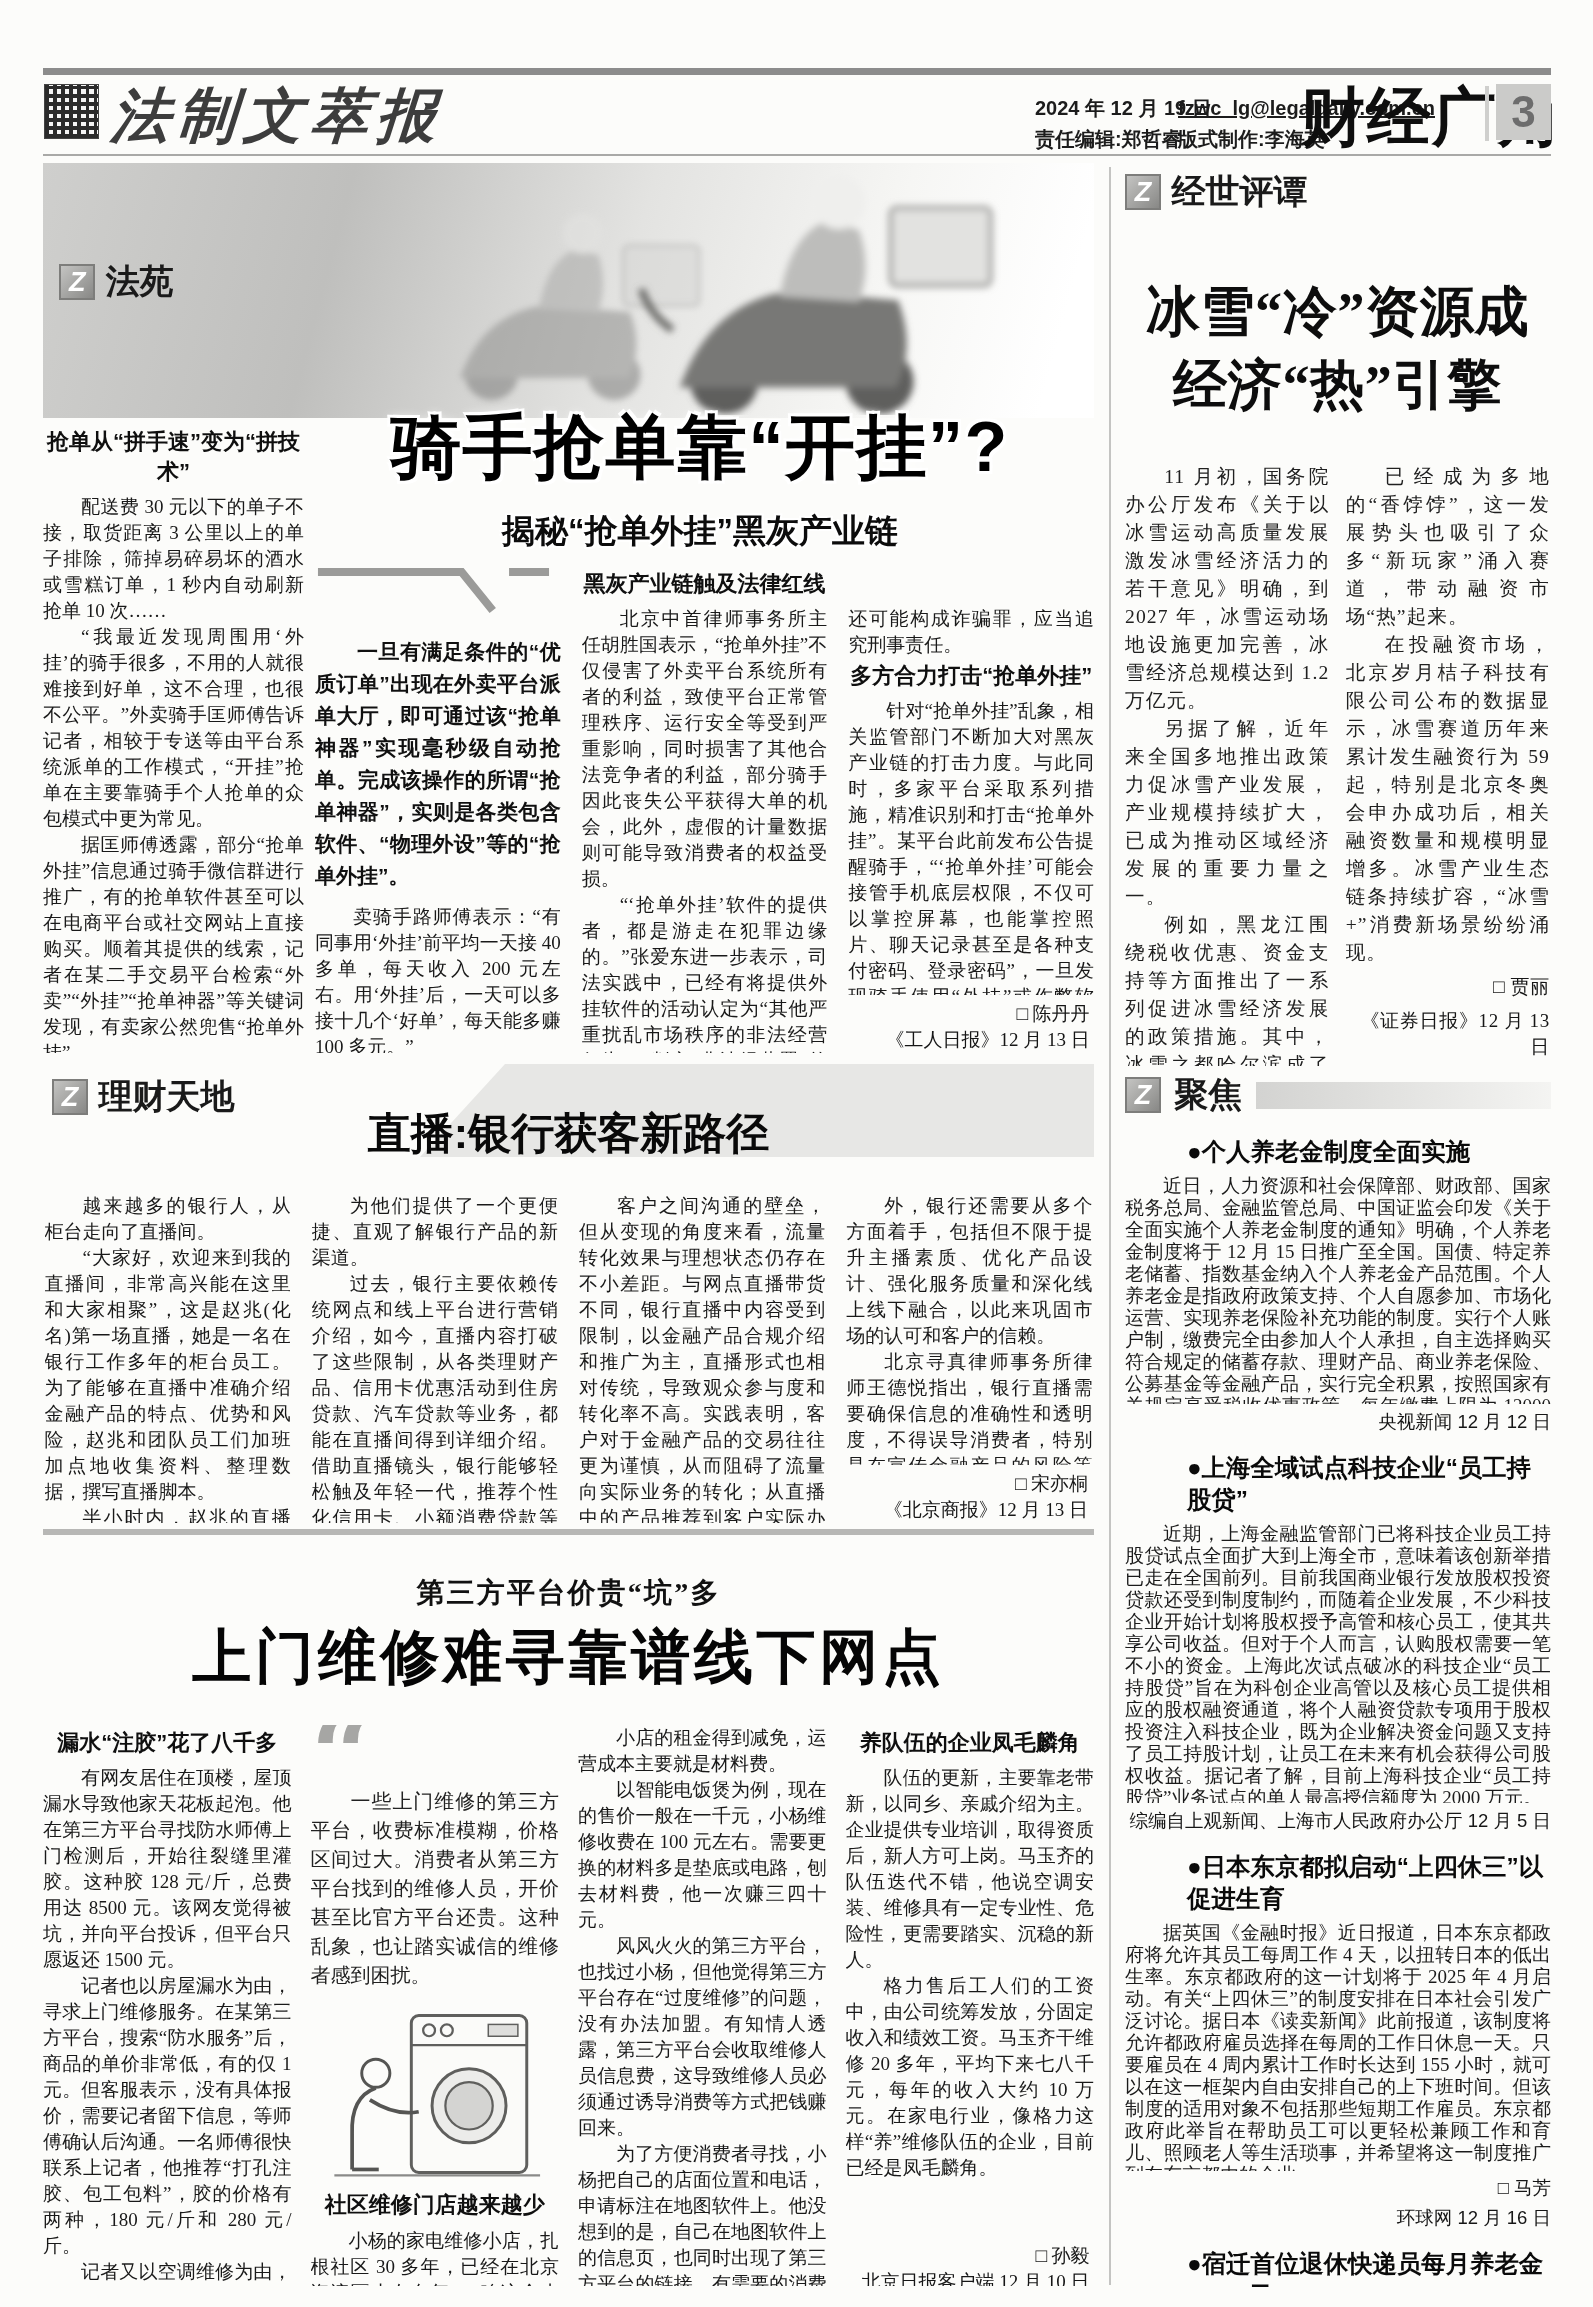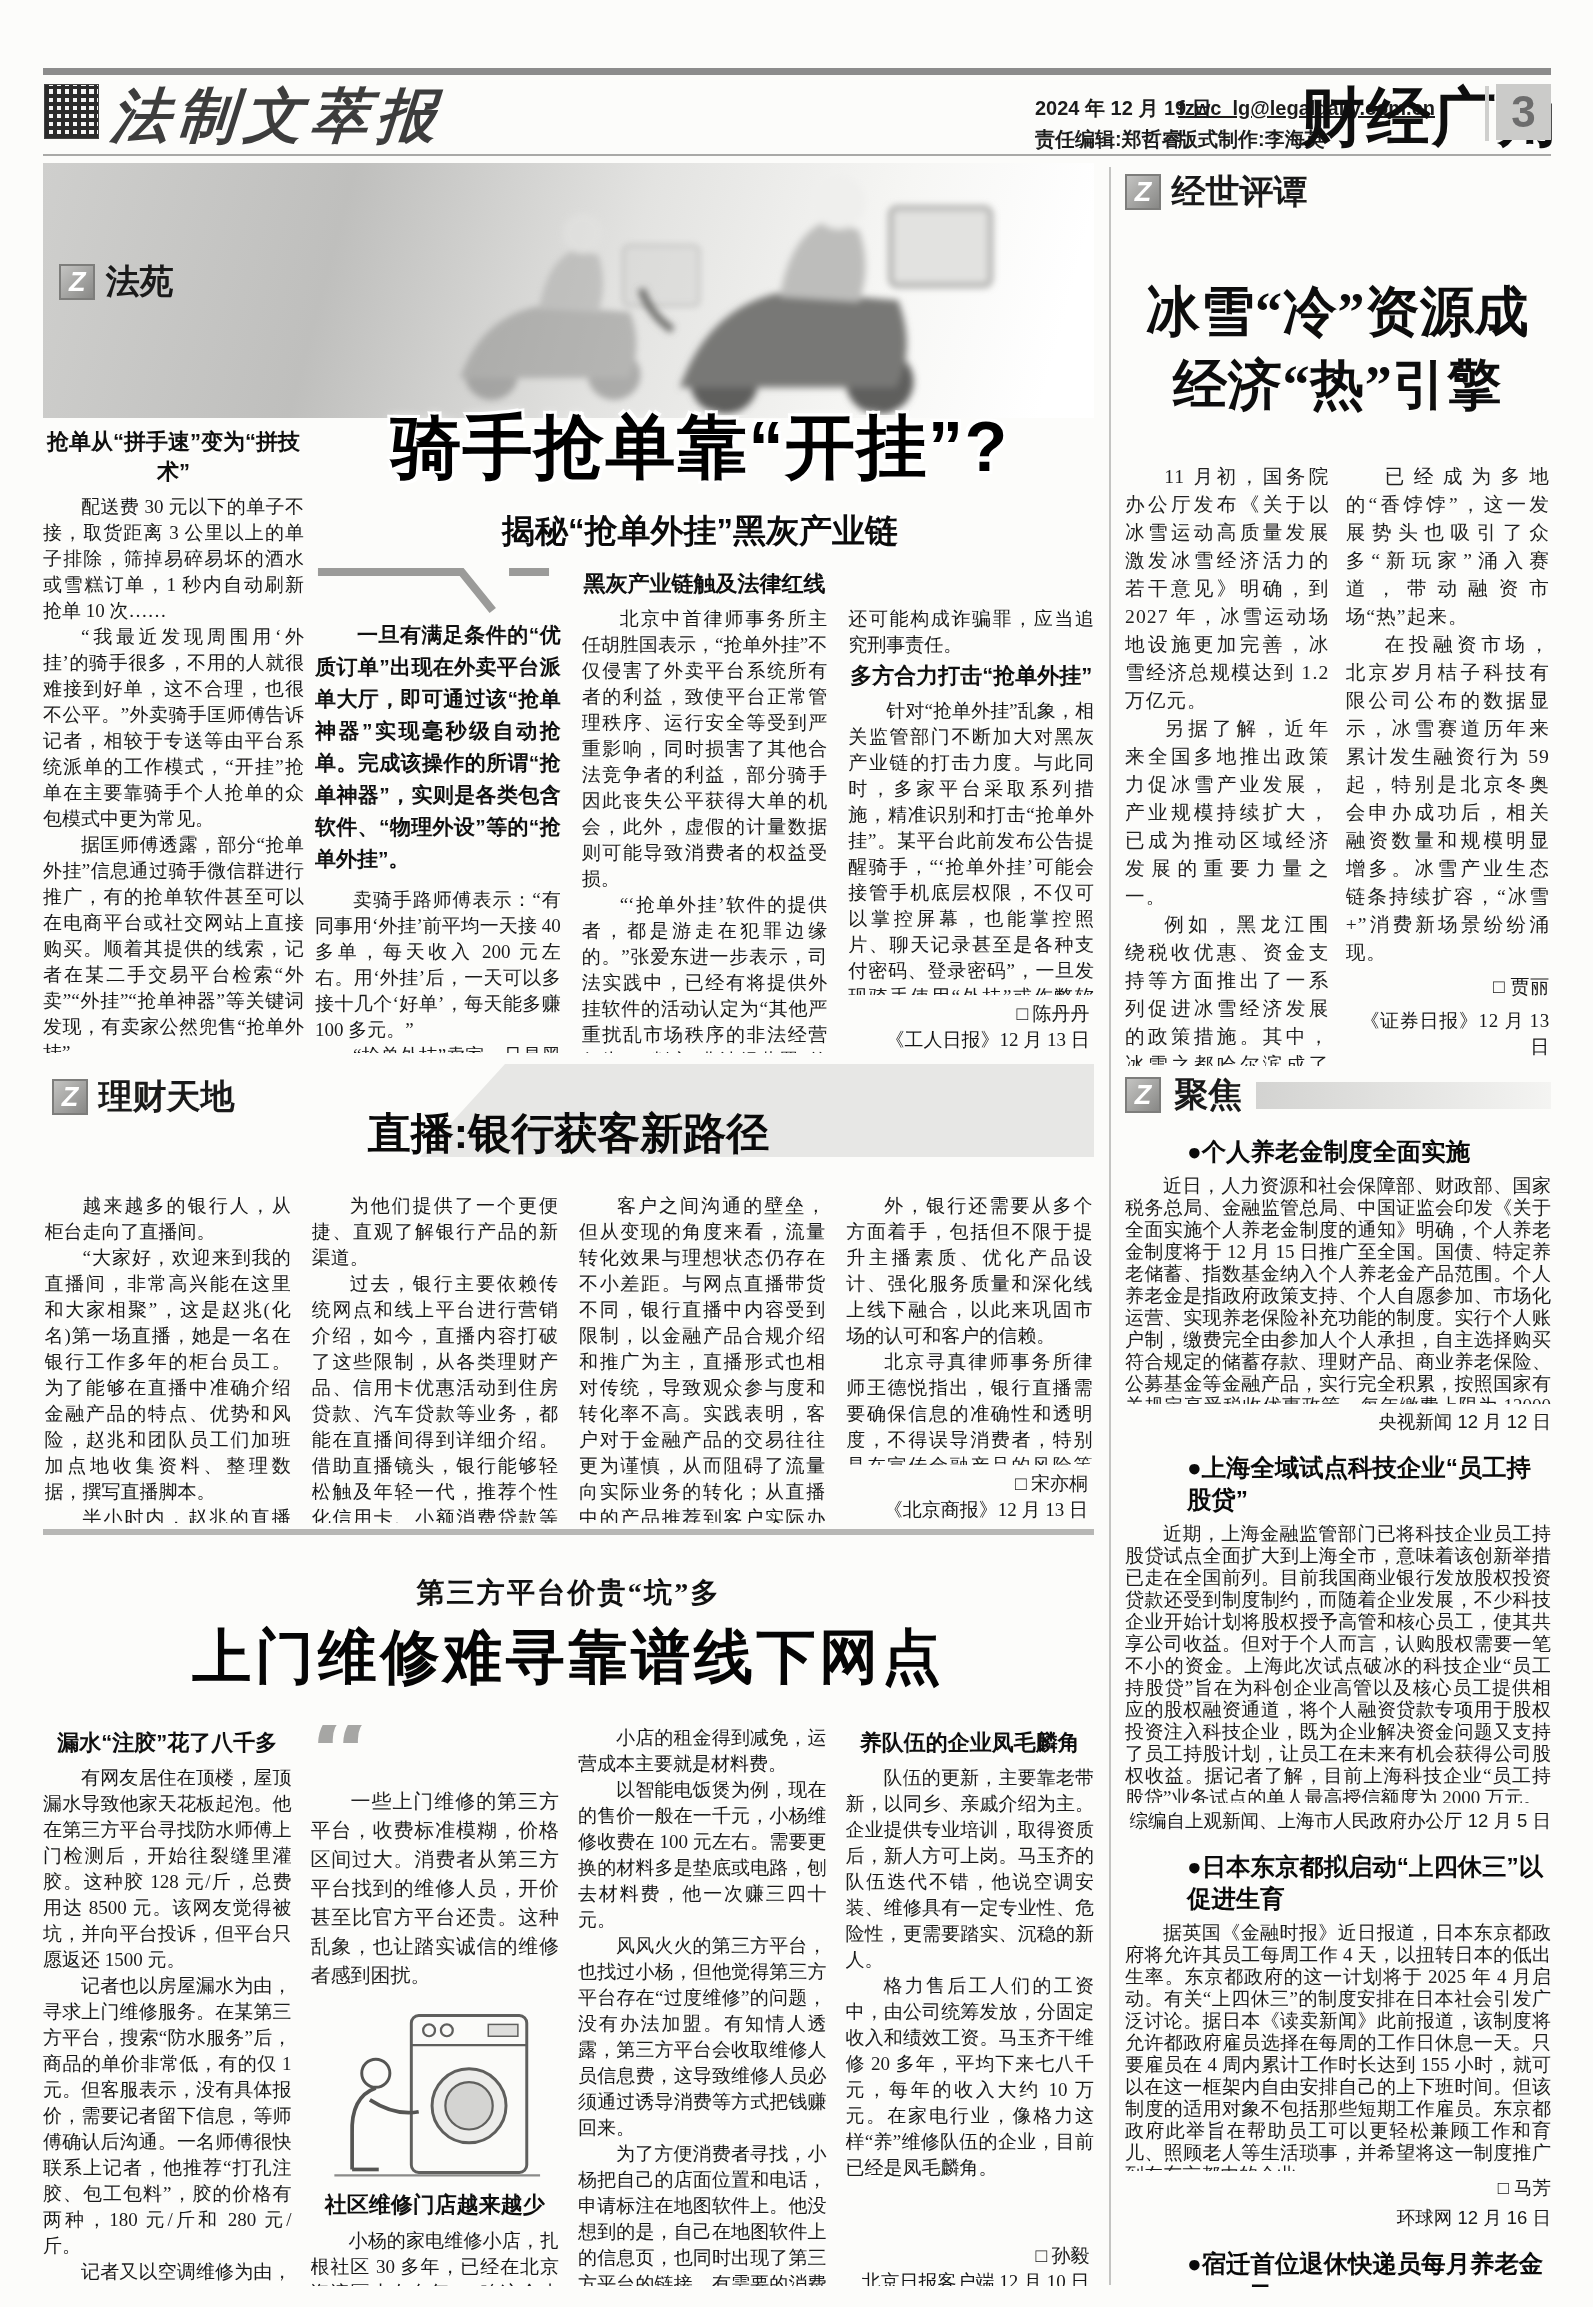--- a/index.html
+++ b/index.html
@@ -60,7 +60,7 @@
   .fill { flex:1; overflow:hidden; }
   .pullq { margin-bottom:12px; }
   .pq-text { font-family:"Liberation Sans",sans-serif; font-weight:700; font-size:21px;
-             line-height:32px; text-align:justify; text-indent:2em; color:#101010; }
+             line-height:32px; text-align:justify; text-indent:2em; color:#101010;margin-top:17px; }
 
   
   .sec-js { left:1125px; top:169px; width:425px; height:897px; overflow:hidden; }

